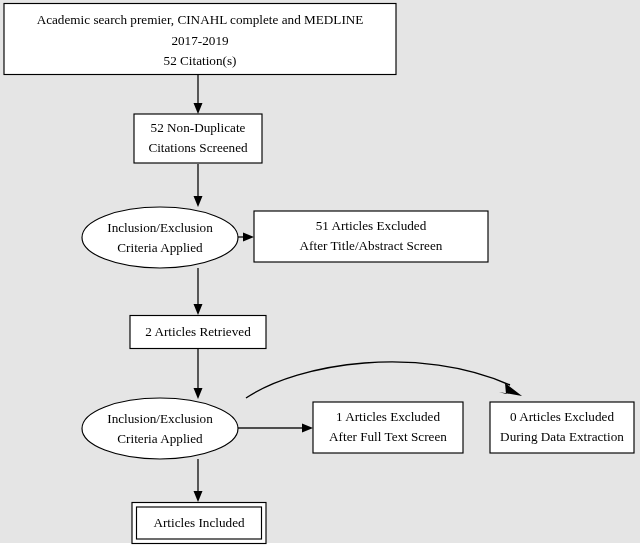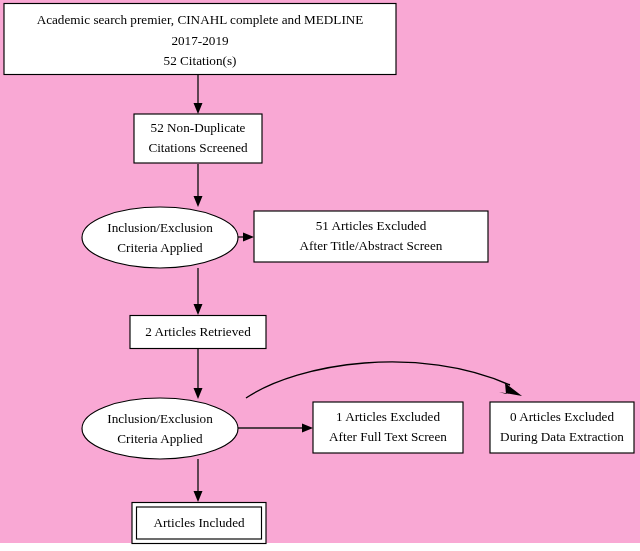--- a/index.html
+++ b/index.html
@@ -17,7 +17,7 @@
     position: relative;
     width: 640px;
     height: 543px;
-    background: #f9a8d4;
+    background: #e5e5e5;
   }
   svg#flow-svg {
     position: absolute;

